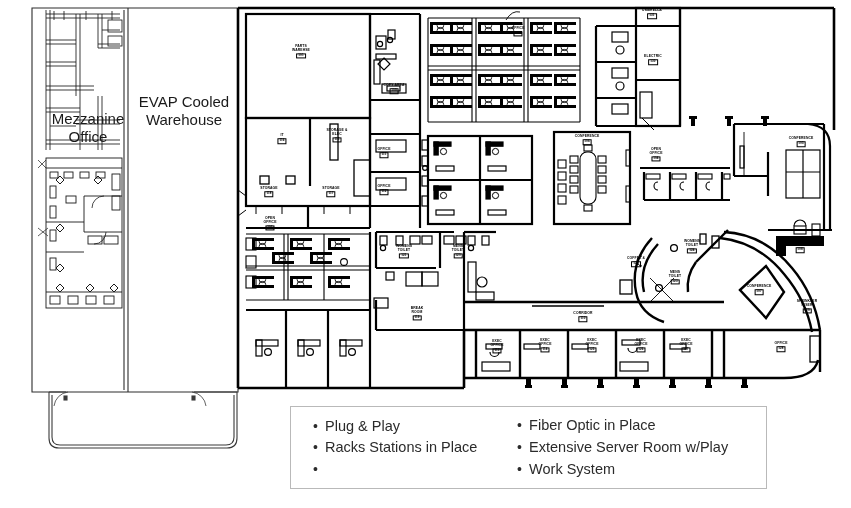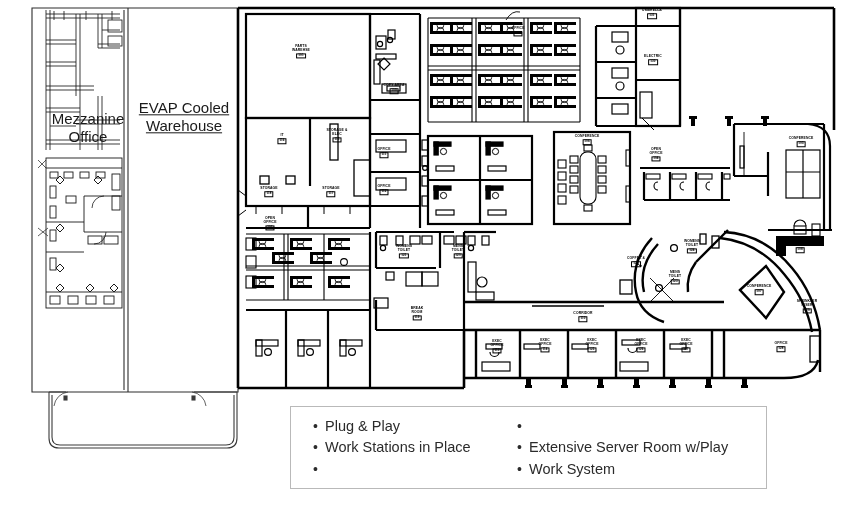--- a/index.html
+++ b/index.html
@@ -522,7 +522,7 @@
 
   <div class="bigLabel" style="left:64px;top:128px;">Mezzanine
 Office</div>
-  <div class="bigLabel" style="left:160px;top:117px;text-decoration:underline;">EVAP Cooled
+  <div class="bigLabel" style="left:160px;top:111px;">EVAP Cooled
 Warehouse</div>
 
   <div id="roomLabels">

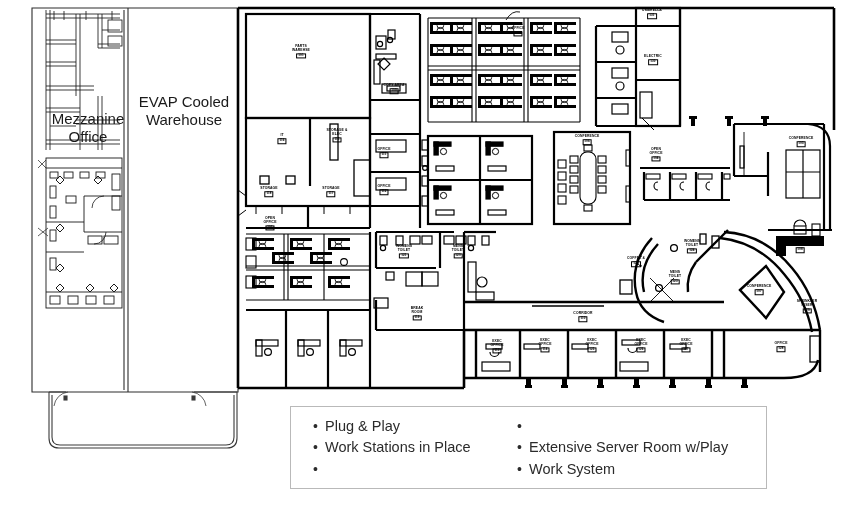--- a/index.html
+++ b/index.html
@@ -592,6 +592,7 @@
     <div class="legcol c2">
       <div class="legrow">
         <span class="legbul">•</span>
+        <span>Fiber Optic in Place</span>
       </div>
       <div class="legrow">
         <span class="legbul">•</span>

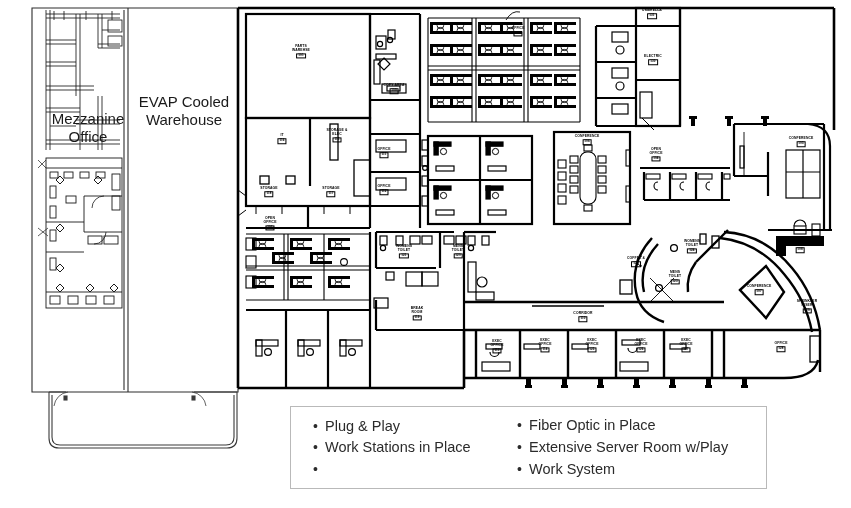--- a/index.html
+++ b/index.html
@@ -583,7 +583,7 @@
       </div>
       <div class="legrow">
         <span class="legbul">•</span>
-        <span>Work Stations in Place</span>
+        <span>Racks Stations in Place</span>
       </div>
       <div class="legrow">
         <span class="legbul">•</span>

